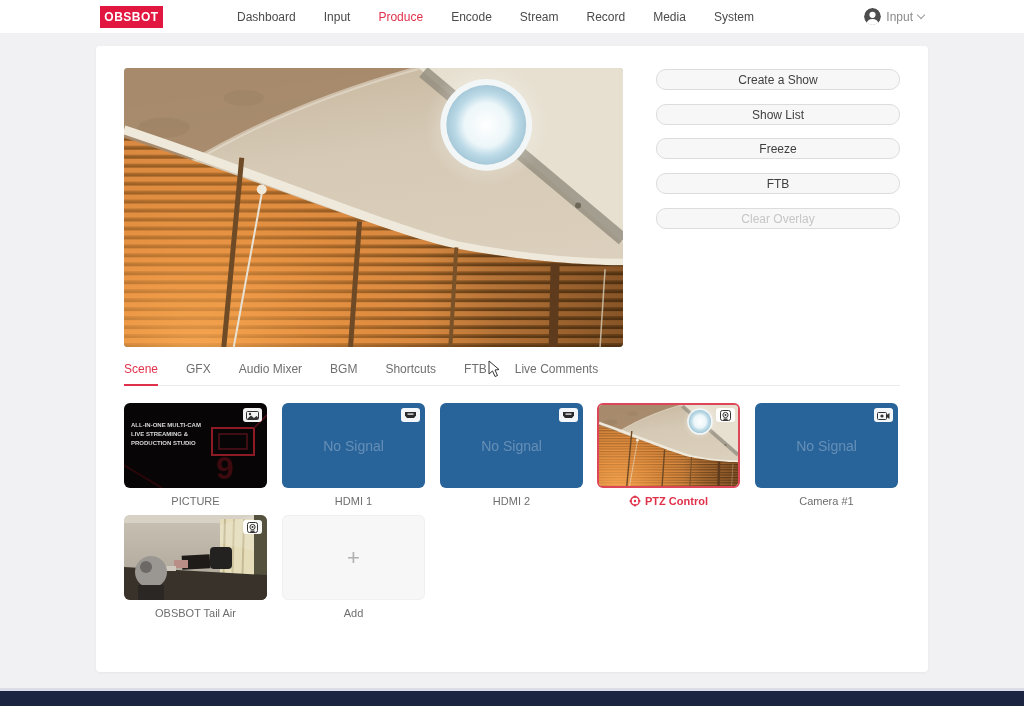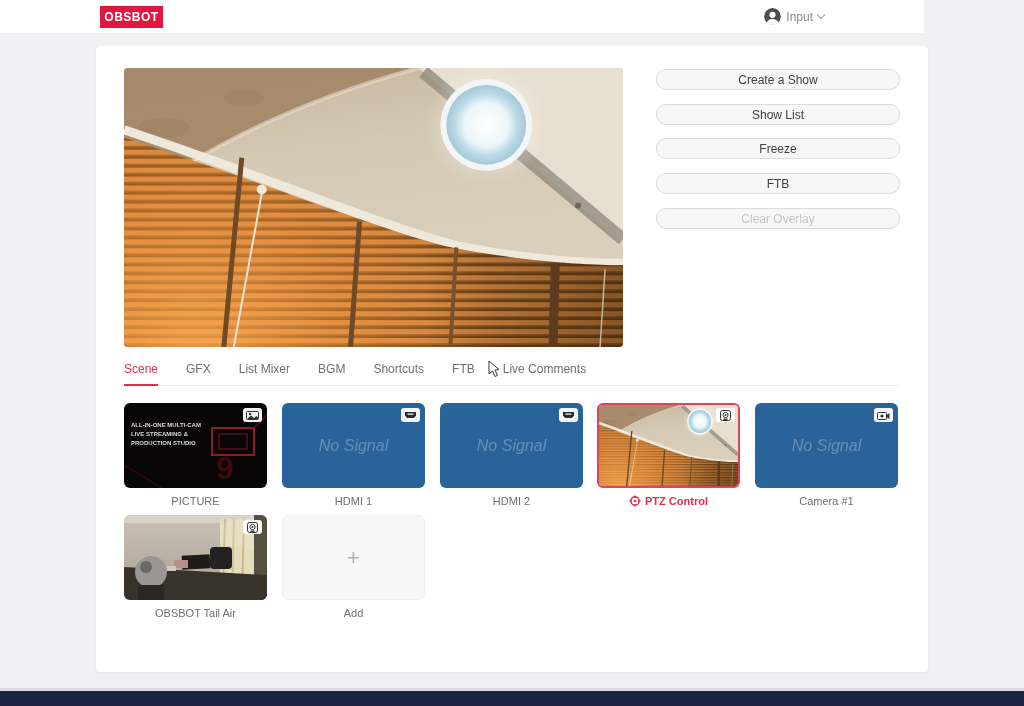--- a/index.html
+++ b/index.html
@@ -8,7 +8,7 @@
   .page { position:relative; width:1024px; height:706px; background:#f1f1f3; overflow:hidden; margin:0 auto; }
 
   
-  .app-header { position:absolute; left:0; top:0; width:924px; height:33px; background:#fff; display:flex; align-items:center; }
+  .app-header { position:absolute; left:0; top:0; width:1024px; height:33px; background:#fff; display:flex; align-items:center; }
   .logo { position:absolute; left:100px; top:6px; width:63px; height:22px; background:#e1173f; color:#fff;
           font-weight:bold; font-size:12px; letter-spacing:0.5px; display:flex; align-items:center; justify-content:center; cursor:pointer; }
   .nav { position:absolute; left:237px; top:0; height:33px; display:flex; align-items:center; gap:28px; }

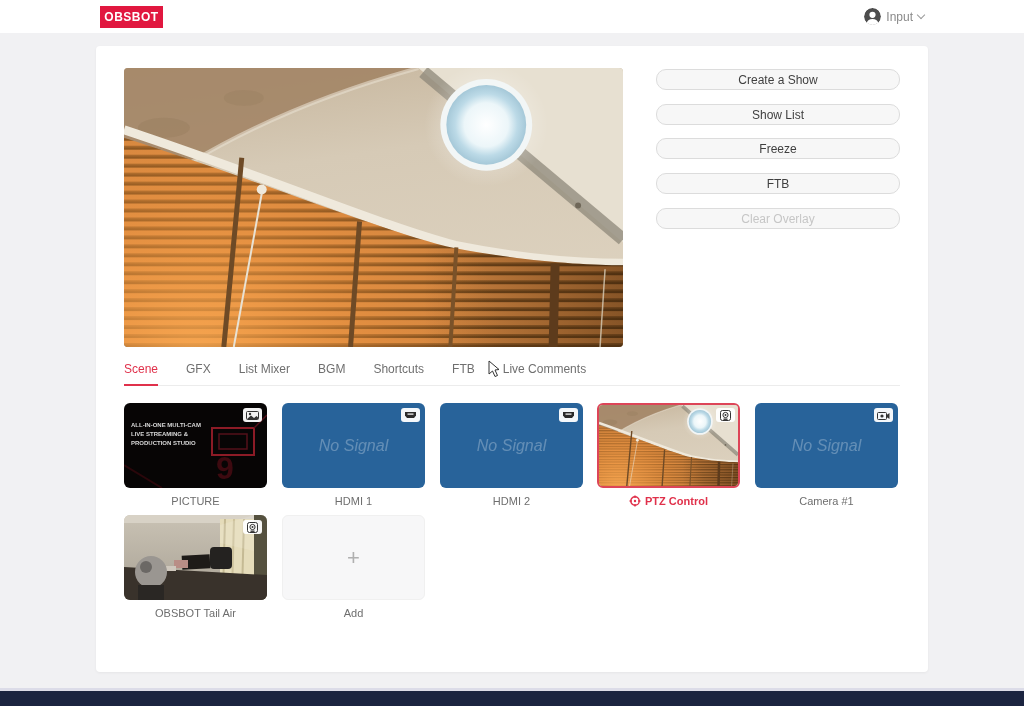--- a/index.html
+++ b/index.html
@@ -120,6 +120,16 @@
 
   <div class="app-header">
     <div class="logo">OBSBOT</div>
+    <nav class="nav">
+      <span class="nav-item">Dashboard</span>
+      <span class="nav-item">Input</span>
+      <span class="nav-item active">Produce</span>
+      <span class="nav-item">Encode</span>
+      <span class="nav-item">Stream</span>
+      <span class="nav-item">Record</span>
+      <span class="nav-item">Media</span>
+      <span class="nav-item">System</span>
+    </nav>
     <div class="user-menu">
       <svg width="17" height="17">
         <clipPath id="avclip">

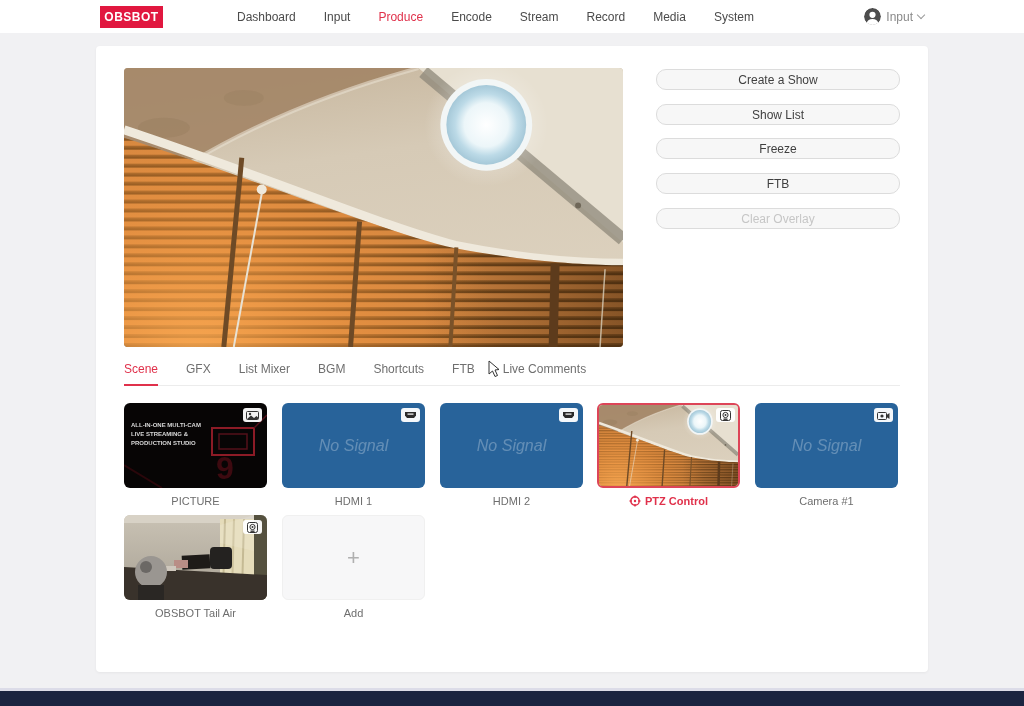--- a/index.html
+++ b/index.html
@@ -163,7 +163,7 @@
   <div class="tabs">
     <span class="tab active">Scene</span>
     <span class="tab">GFX</span>
-    <span class="tab">List Mixer</span>
+    <span class="tab">Audio Mixer</span>
     <span class="tab">BGM</span>
     <span class="tab">Shortcuts</span>
     <span class="tab">FTB</span>

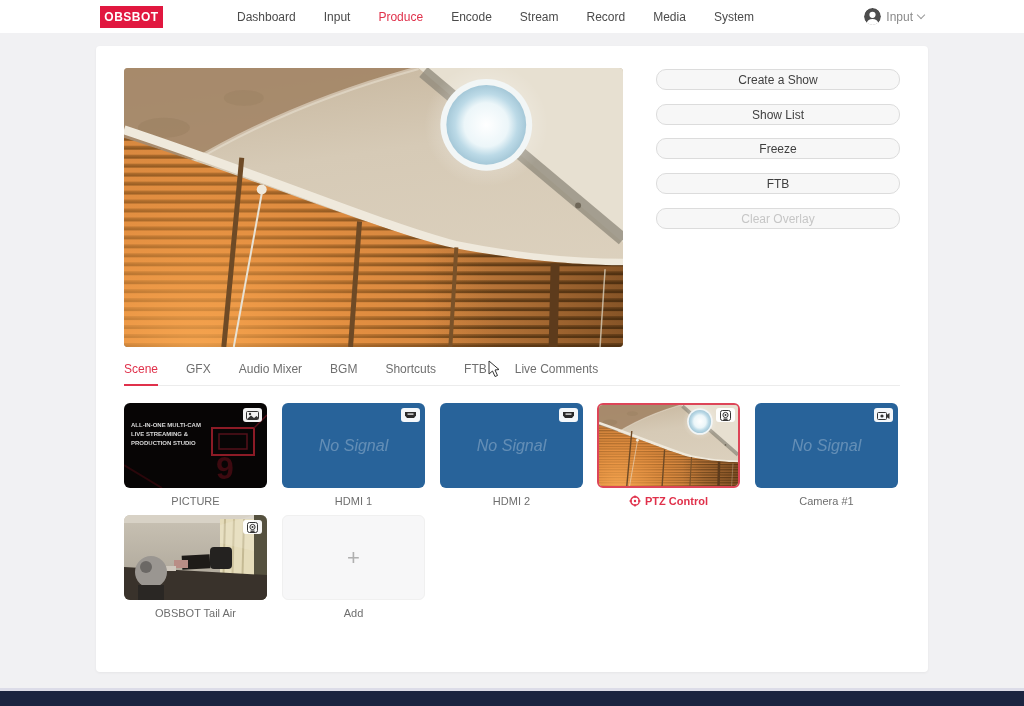--- a/index.html
+++ b/index.html
@@ -38,7 +38,7 @@
   .tile-cell { position:absolute; width:143px; text-align:center; }
   .tile { position:relative; width:143px; height:85px; border-radius:6px; overflow:hidden; cursor:pointer; }
   .tile.blue { background:#28639a; display:flex; align-items:center; justify-content:center; }
-  .no-signal { font-size:16px; color:rgba(255,255,255,0.28);font-style:italic; }
+  .no-signal { font-size:14px; color:rgba(255,255,255,0.28); }
   .tile.selected { border:2px solid #dd4558; }
   .tile.add-tile { background:#f7f7f8; border:1px solid #f0f0f0; display:flex; align-items:center; justify-content:center; }
   .plus { font-size:22px; color:#b0b0b0; font-weight:300; }

